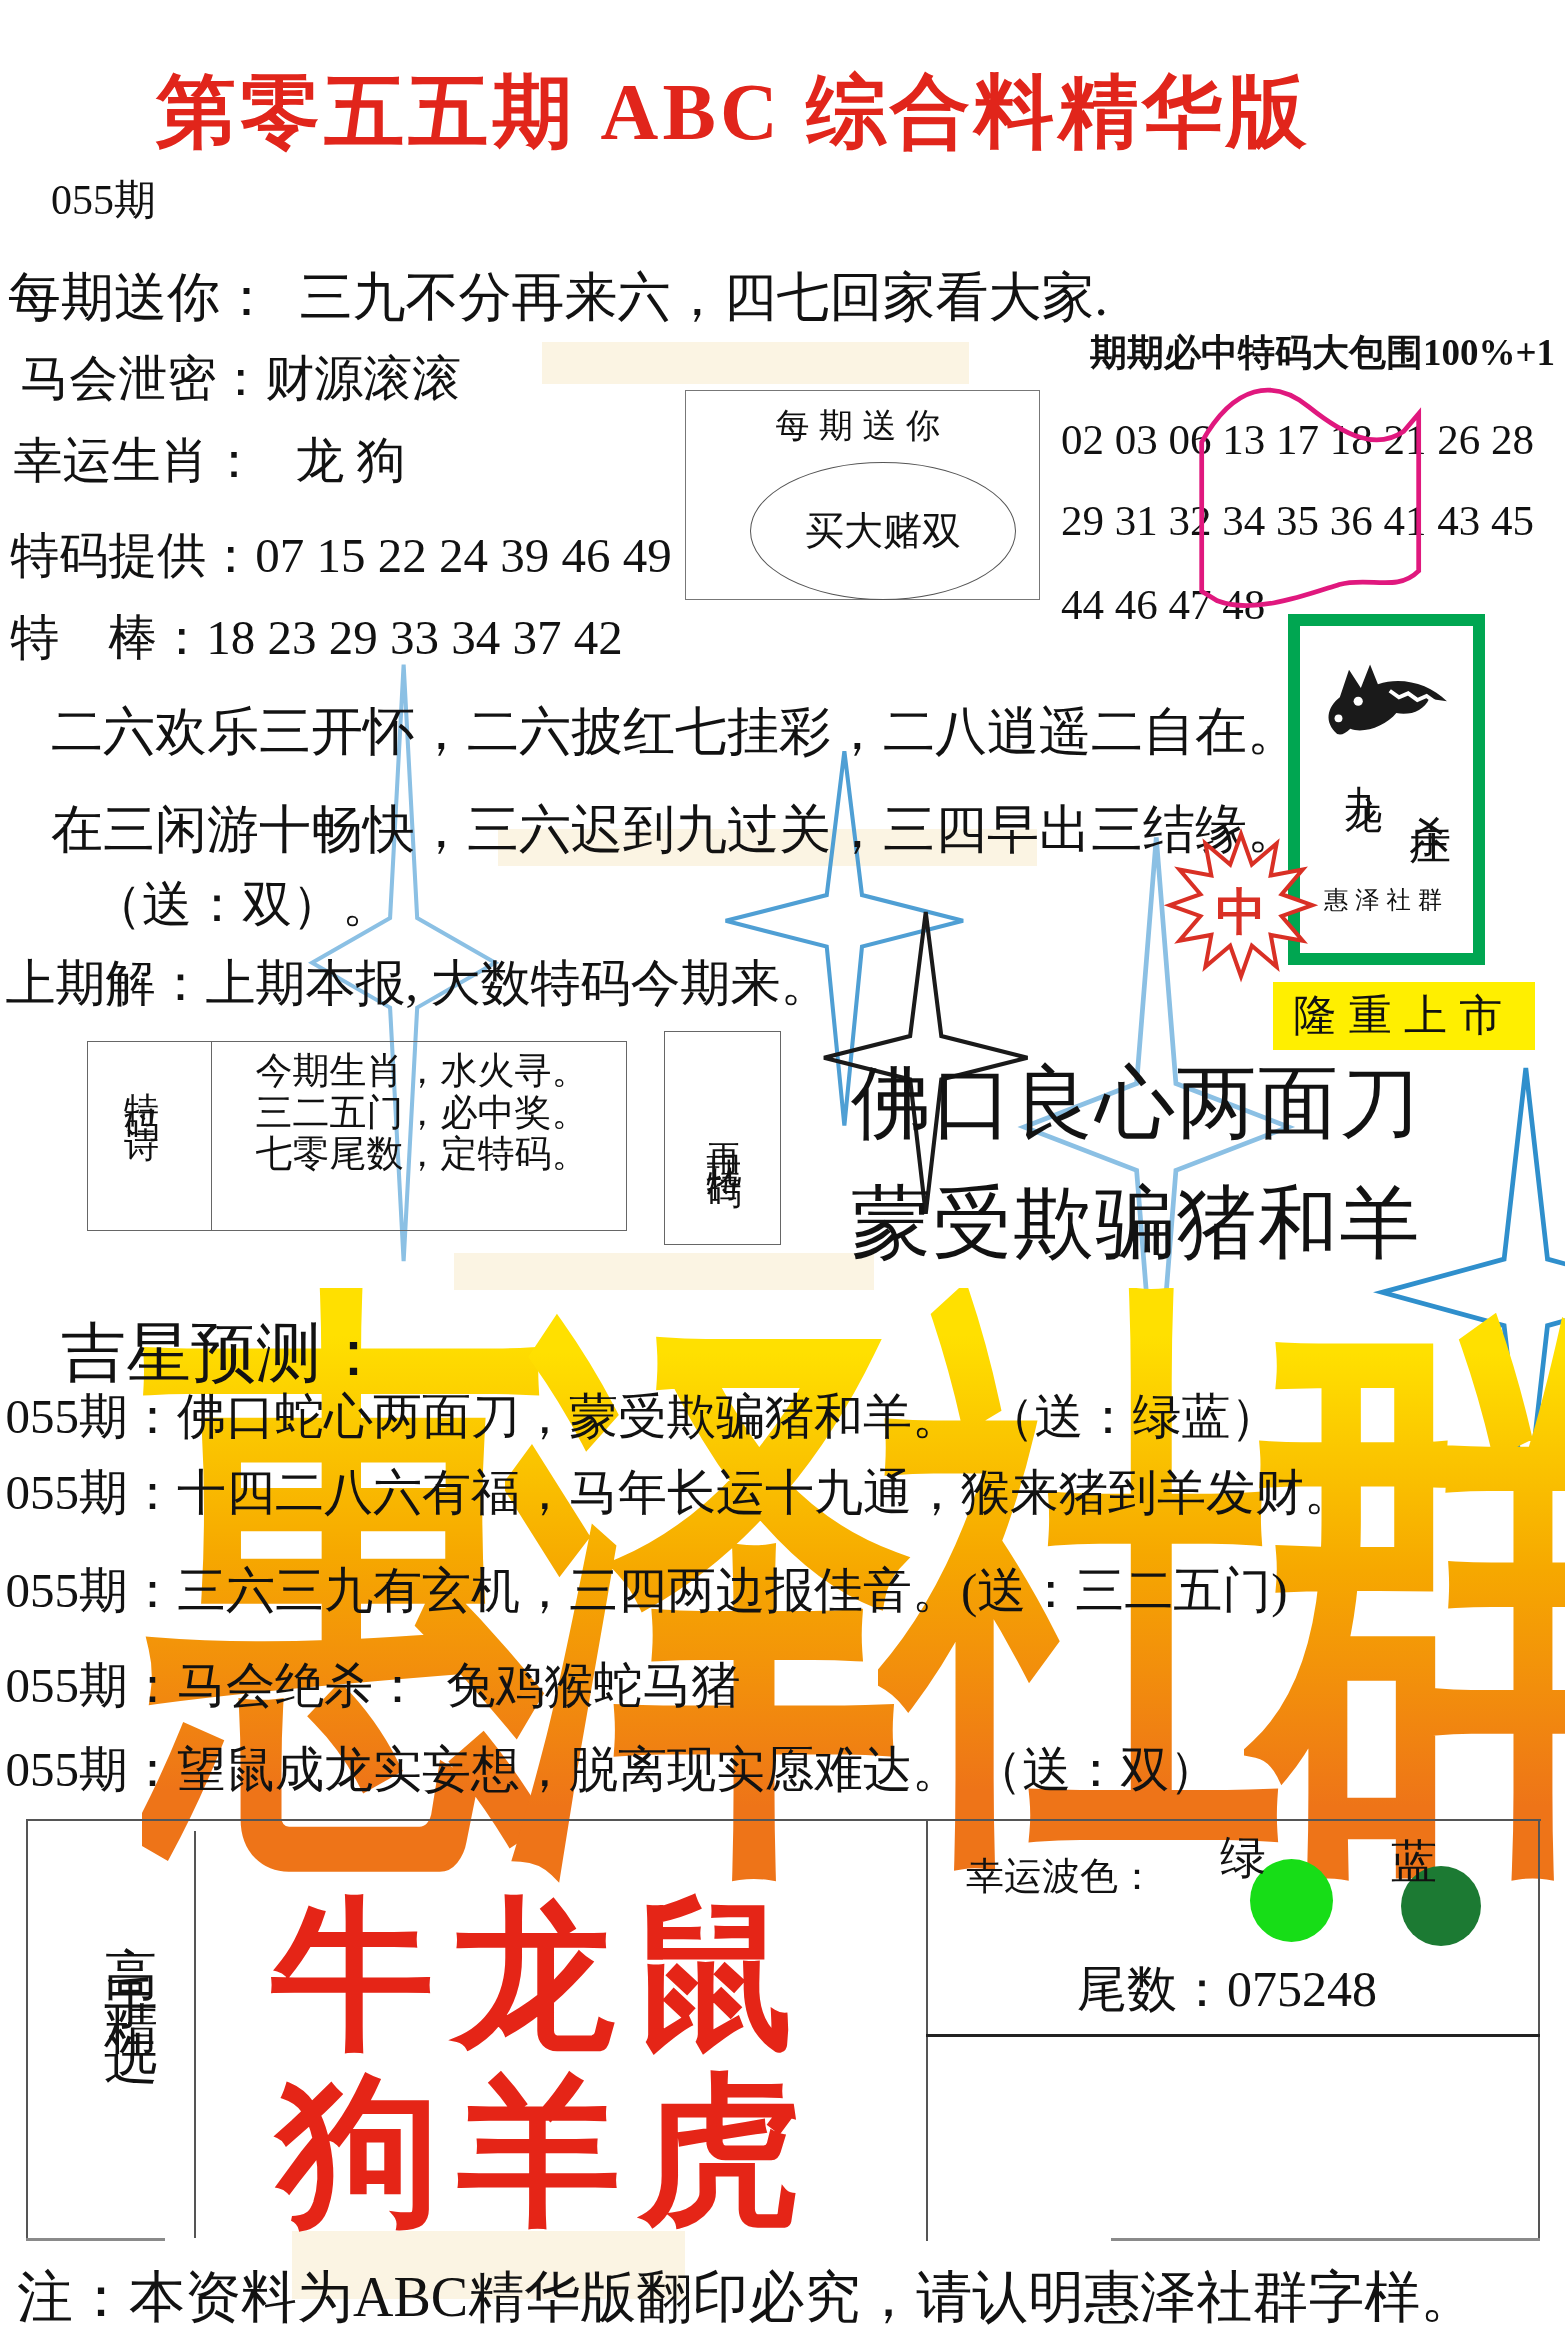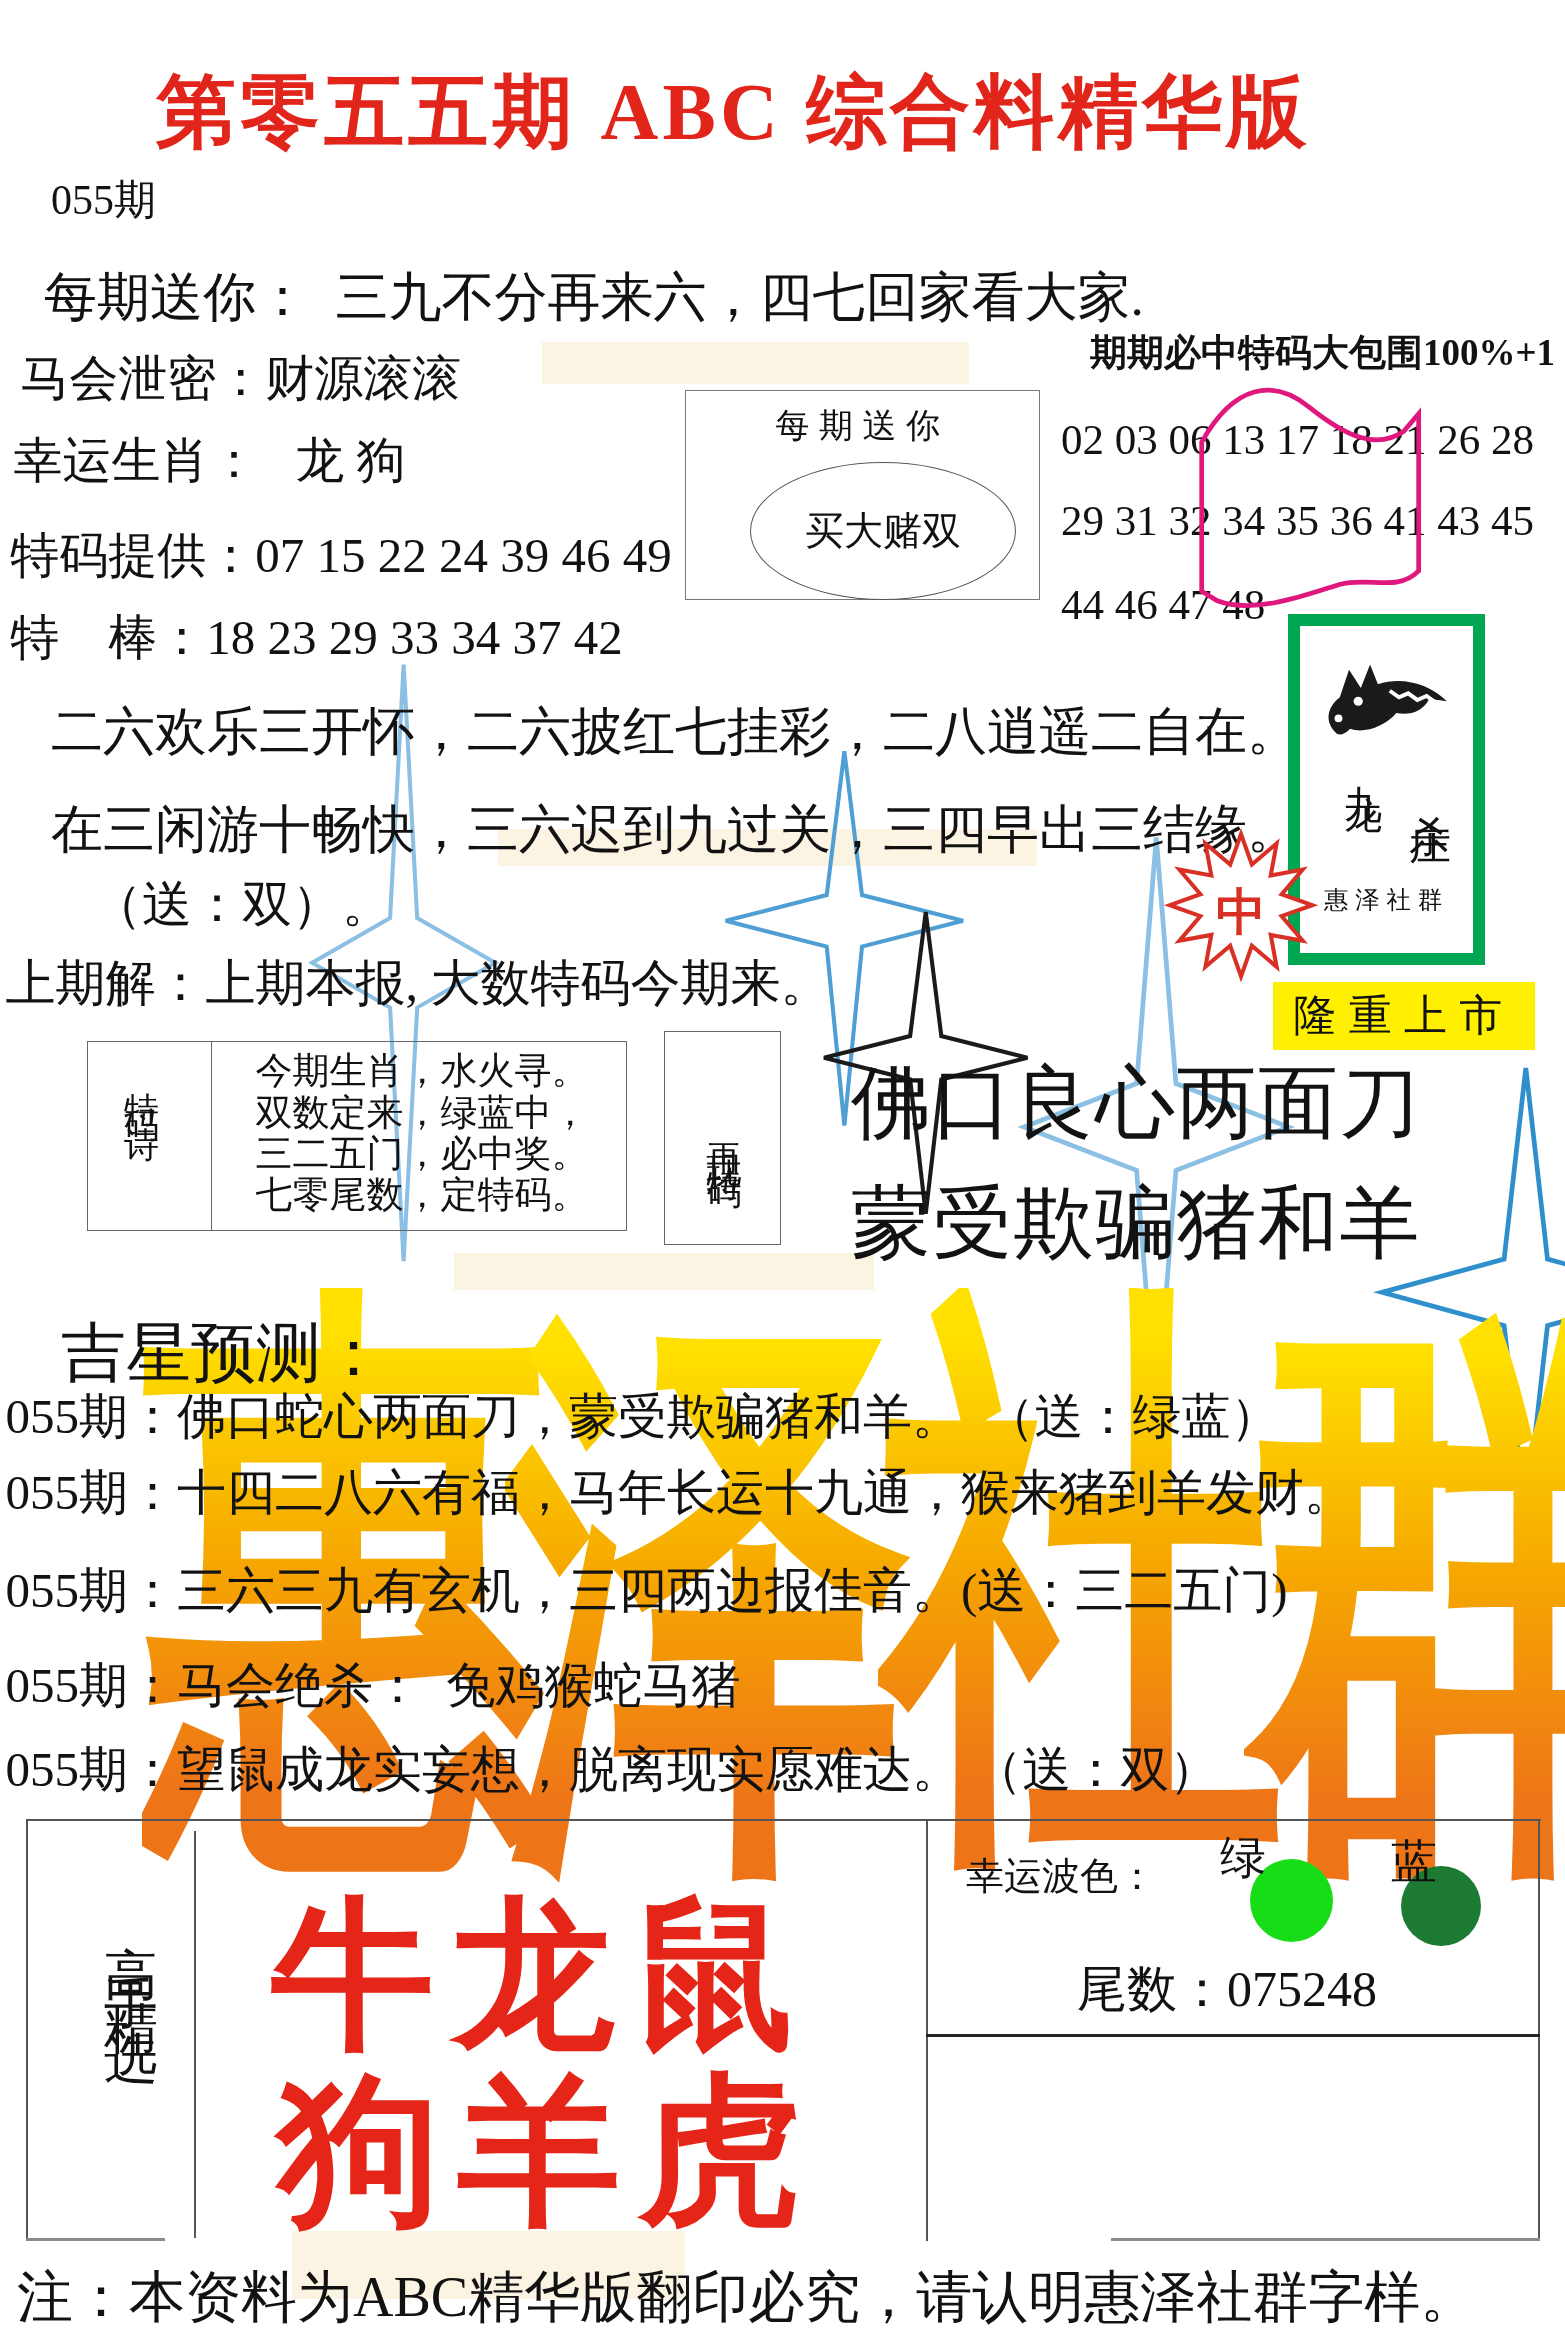--- a/index.html
+++ b/index.html
@@ -59,7 +59,7 @@
   <div class="t title" style="left:156px;top:70px;">第零五五期 ABC 综合料精华版</div>
   <div class="t" style="left:51px;top:178px;font-size:42px;">055期</div>
 
-  <div class="t" style="left:8.1px;top:270px;font-size:53px;margin-left:36px;">每期送你：  三九不分再来六，四七回家看大家.</div>
+  <div class="t" style="left:8.1px;top:270px;font-size:53px;">每期送你：  三九不分再来六，四七回家看大家.</div>
   <div class="t" style="left:20.3px;top:353px;font-size:49px;">马会泄密：财源滚滚</div>
   <div class="t" style="left:13.6px;top:435px;font-size:49px;">幸运生肖：   龙 狗</div>
   <div class="t" style="left:10.2px;top:530px;font-size:49px;">特码提供：07 15 22 24 39 46 49</div>

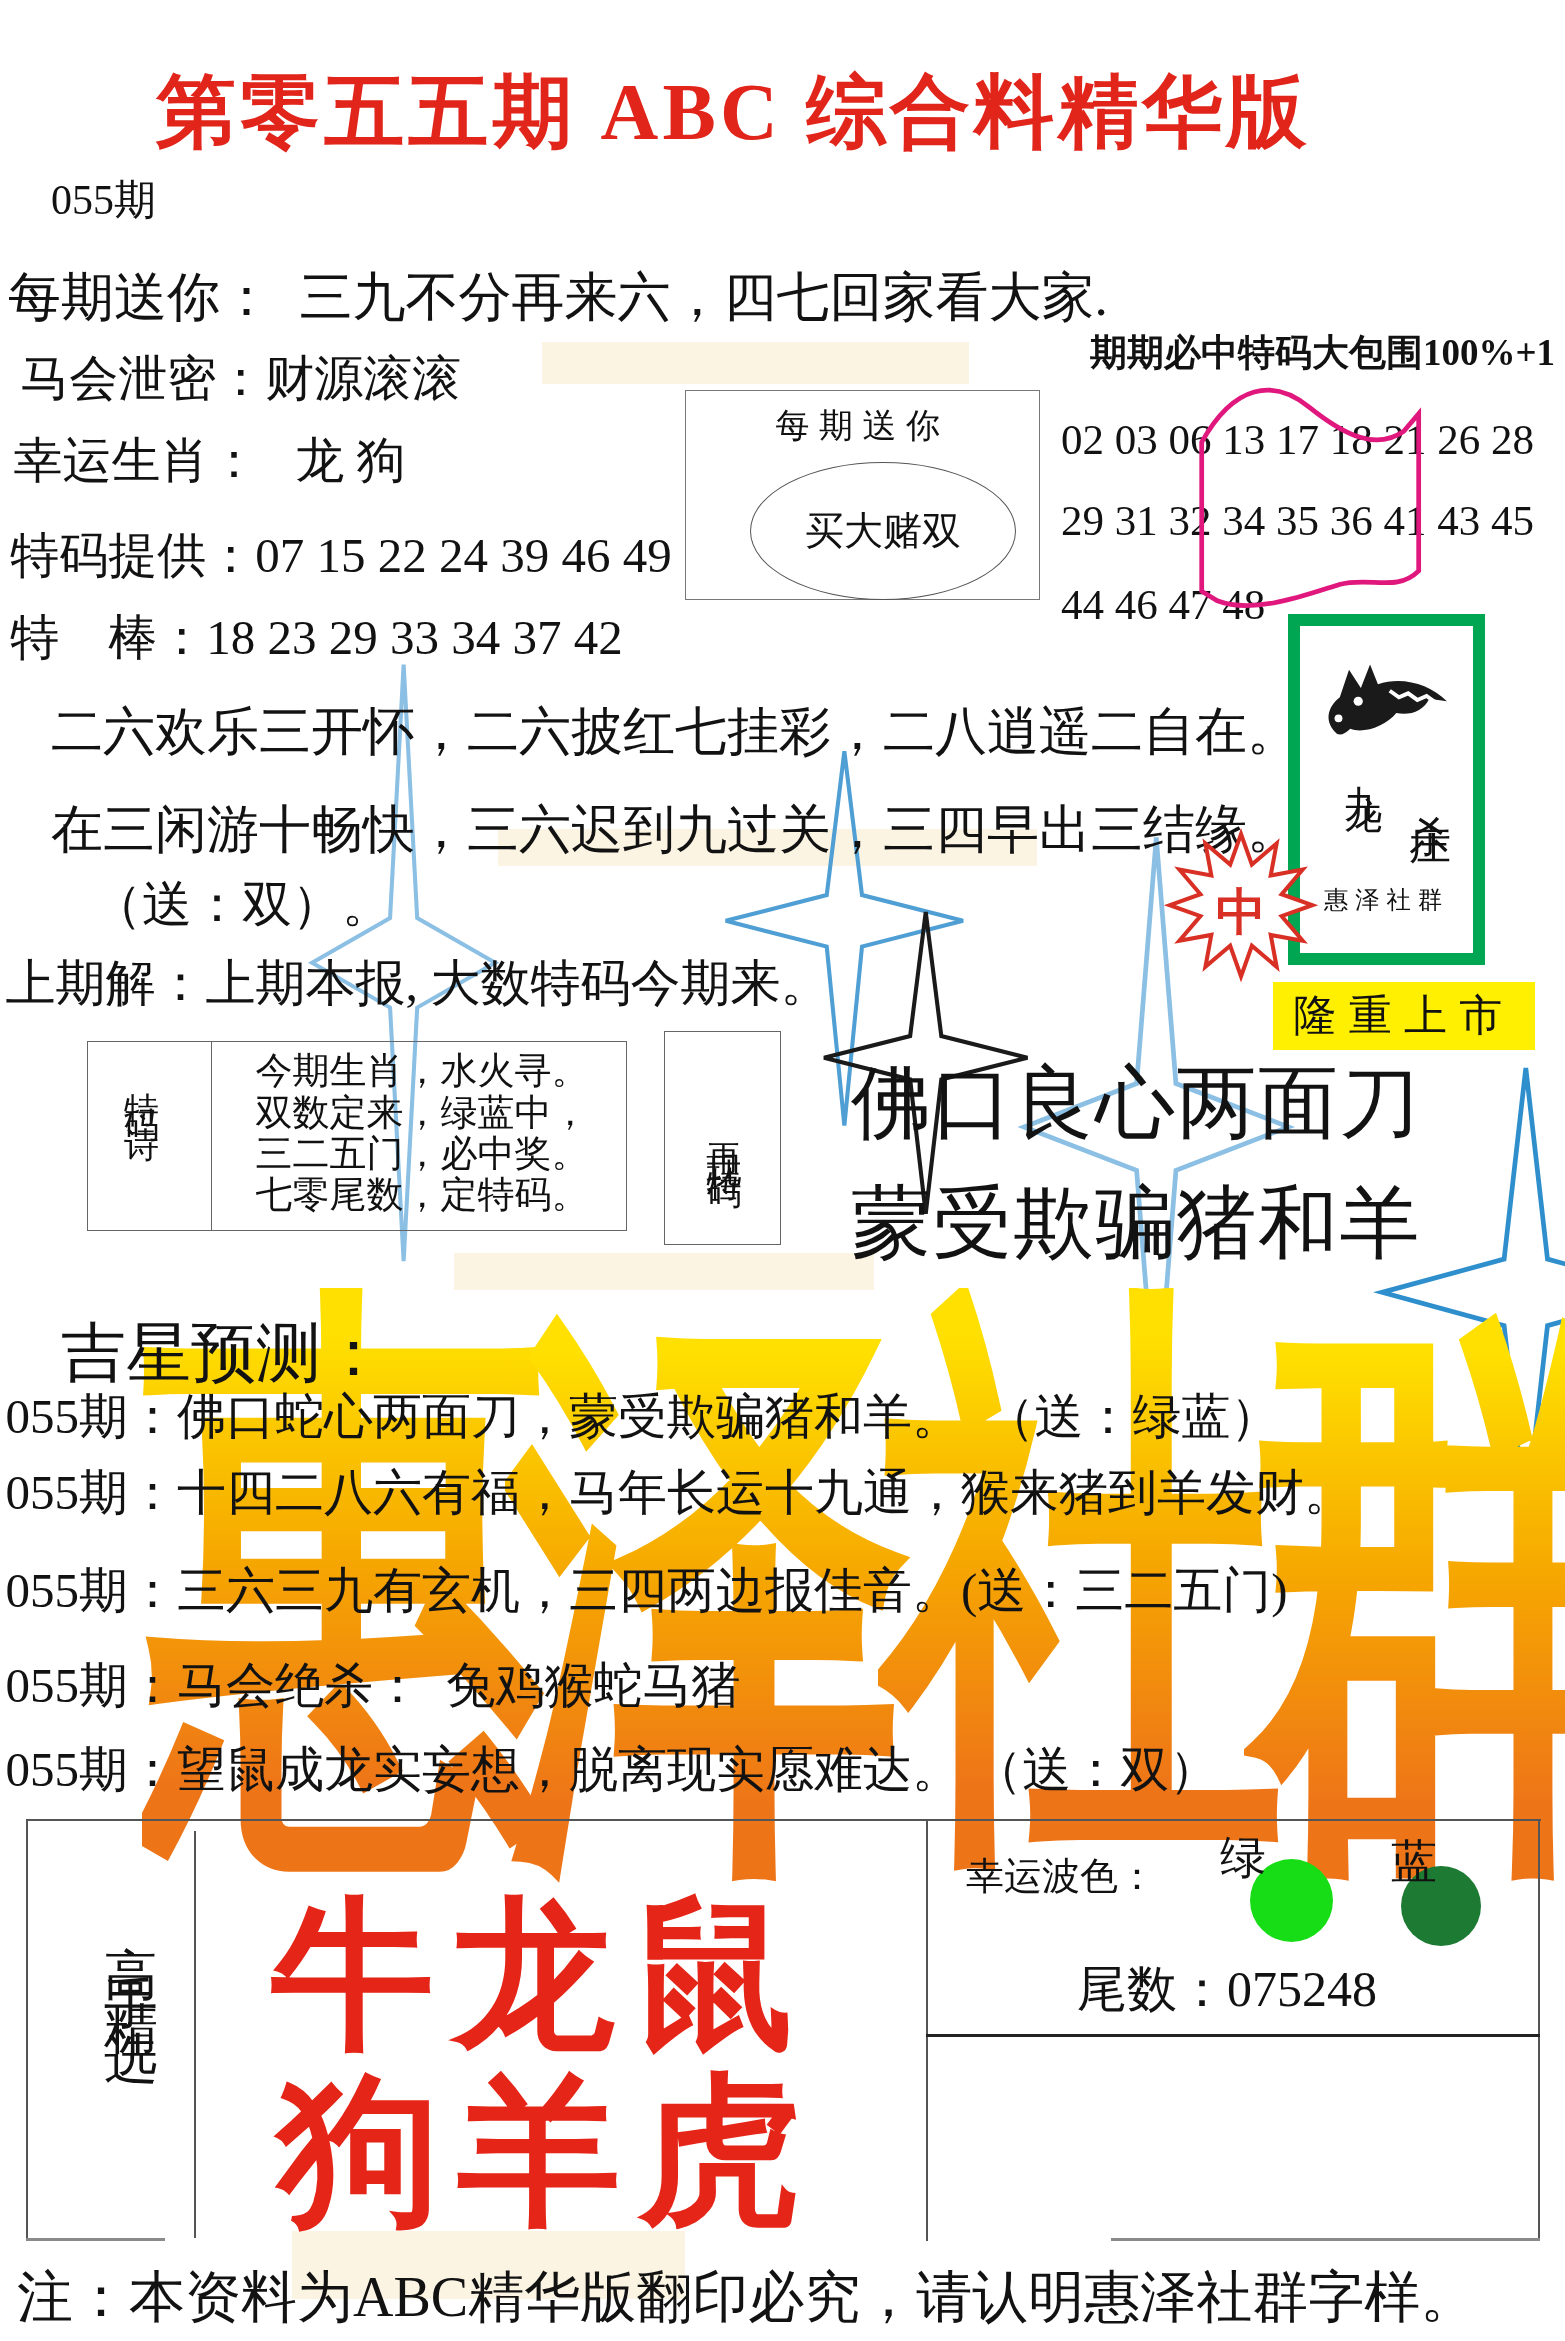--- a/index.html
+++ b/index.html
@@ -104,7 +104,6 @@
     <div class="vert" style="position:absolute;left:28.5px;top:22px;font-size:35px;letter-spacing:17.6px;">特码诗</div>
     <div style="position:absolute;left:139px;top:8.1px;width:390px;text-align:center;font-size:37px;line-height:1.12;">
       <div>今期生肖，水火寻。</div>
-      <div>双数定来，绿蓝中，</div>
       <div>三二五门，必中奖。</div>
       <div>七零尾数，定特码。</div>
     </div>

